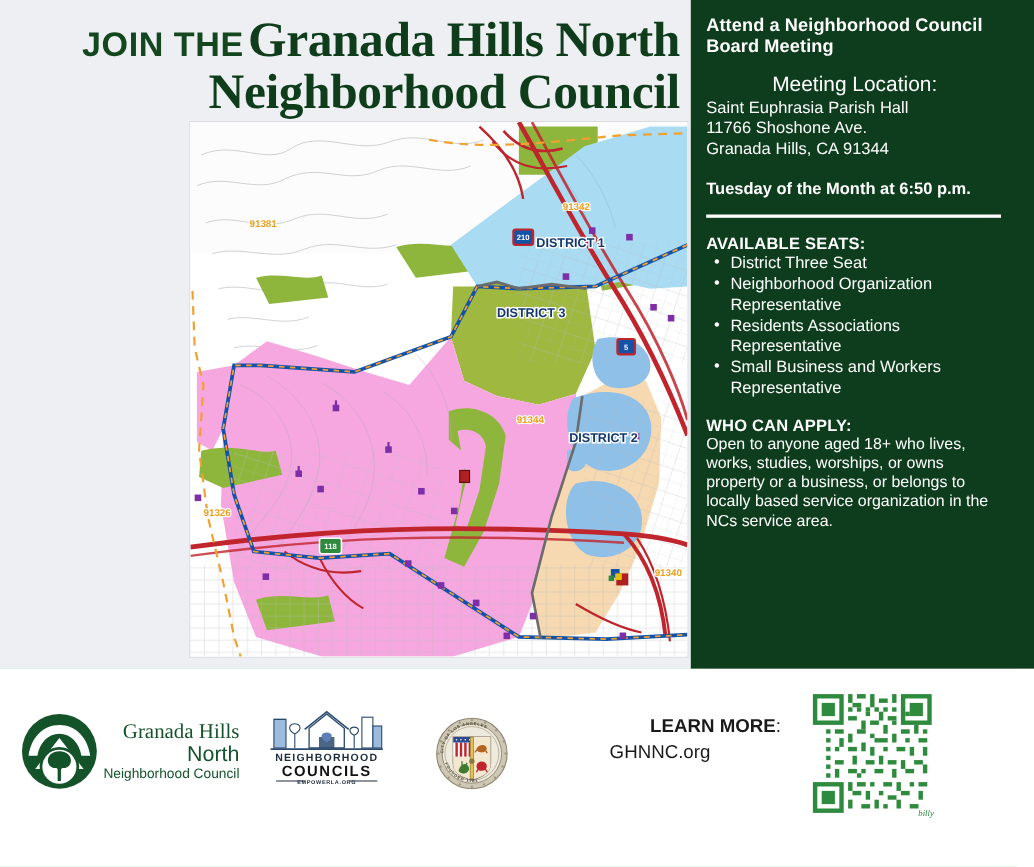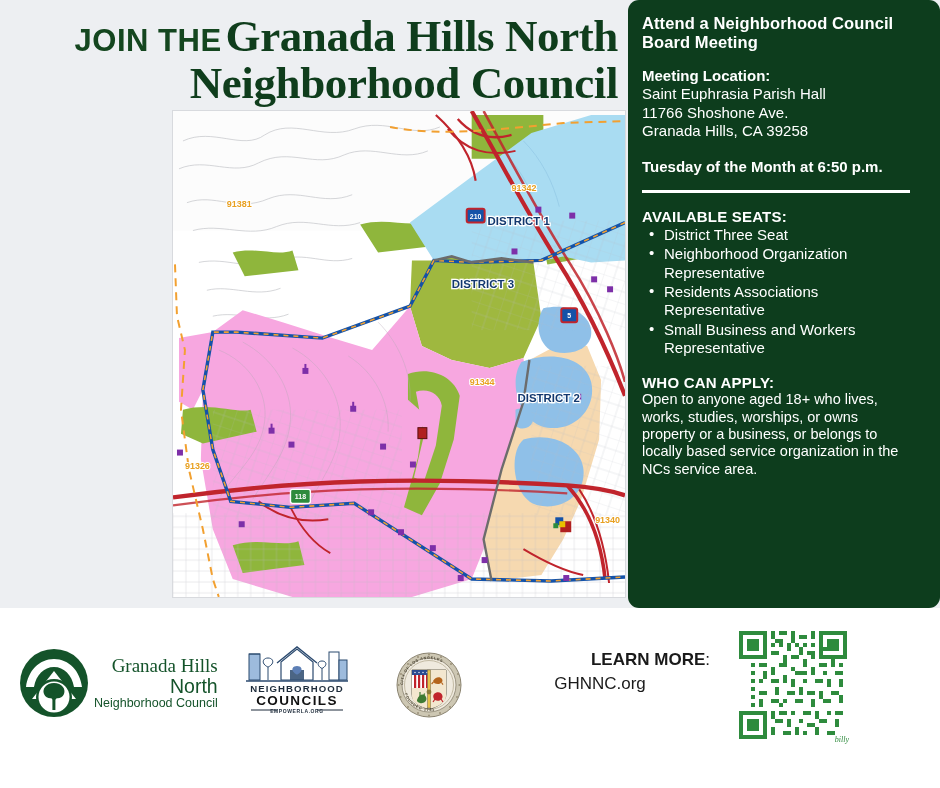--- a/index.html
+++ b/index.html
@@ -101,7 +101,6 @@
     background: #0d3d1d;
     color: #ffffff;
     padding: 14px 28px 0 14px;
-    border-radius: 11px;
   }
   .gp-title {
     font-size: 16.5px;

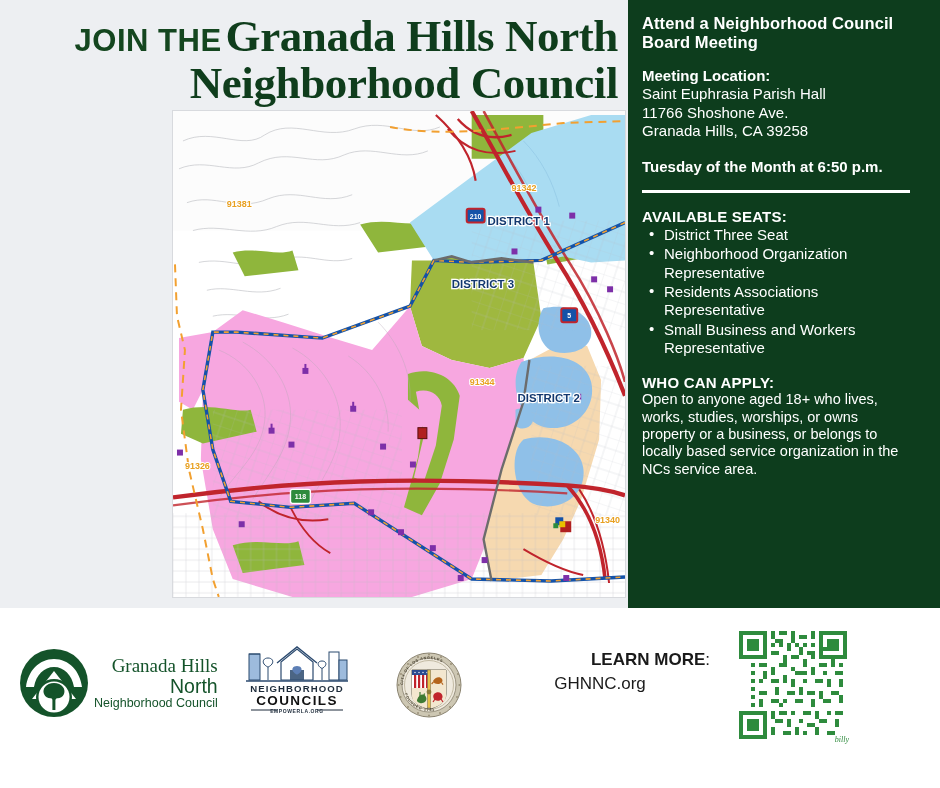--- a/index.html
+++ b/index.html
@@ -110,9 +110,10 @@
   }
   .gp-block { margin-top: 15px; }
   .gp-strong {
-    font-size: 15px;
-    font-weight: bold;
+    font-size: 19px;
+    font-weight: normal;
     line-height: 1.2;
+    text-align: center;
   }
   .gp-line {
     font-size: 15px;

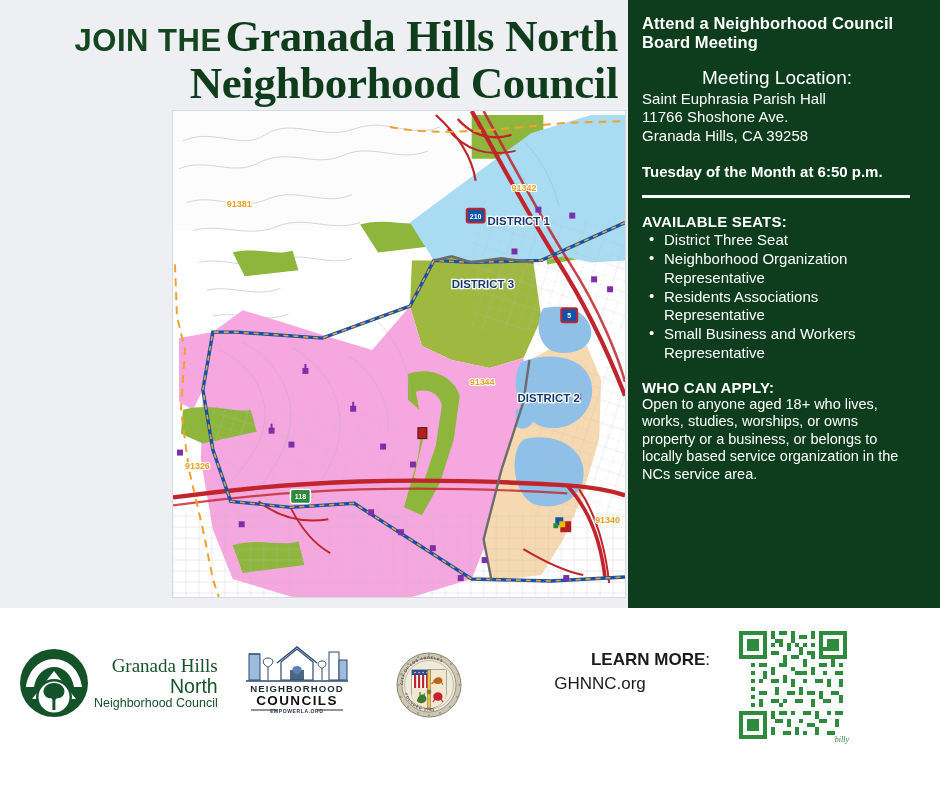--- a/index.html
+++ b/index.html
@@ -437,7 +437,7 @@
       <div class="gp-strong">Meeting Location:</div>
       <div class="gp-line">Saint Euphrasia Parish Hall</div>
       <div class="gp-line">11766 Shoshone Ave.</div>
-      <div class="gp-line">Granada Hills, CA 39258</div>
+      <div class="gp-line">Granada Hills, CA 91344</div>
     </div>
 
     <div class="gp-meetings">

